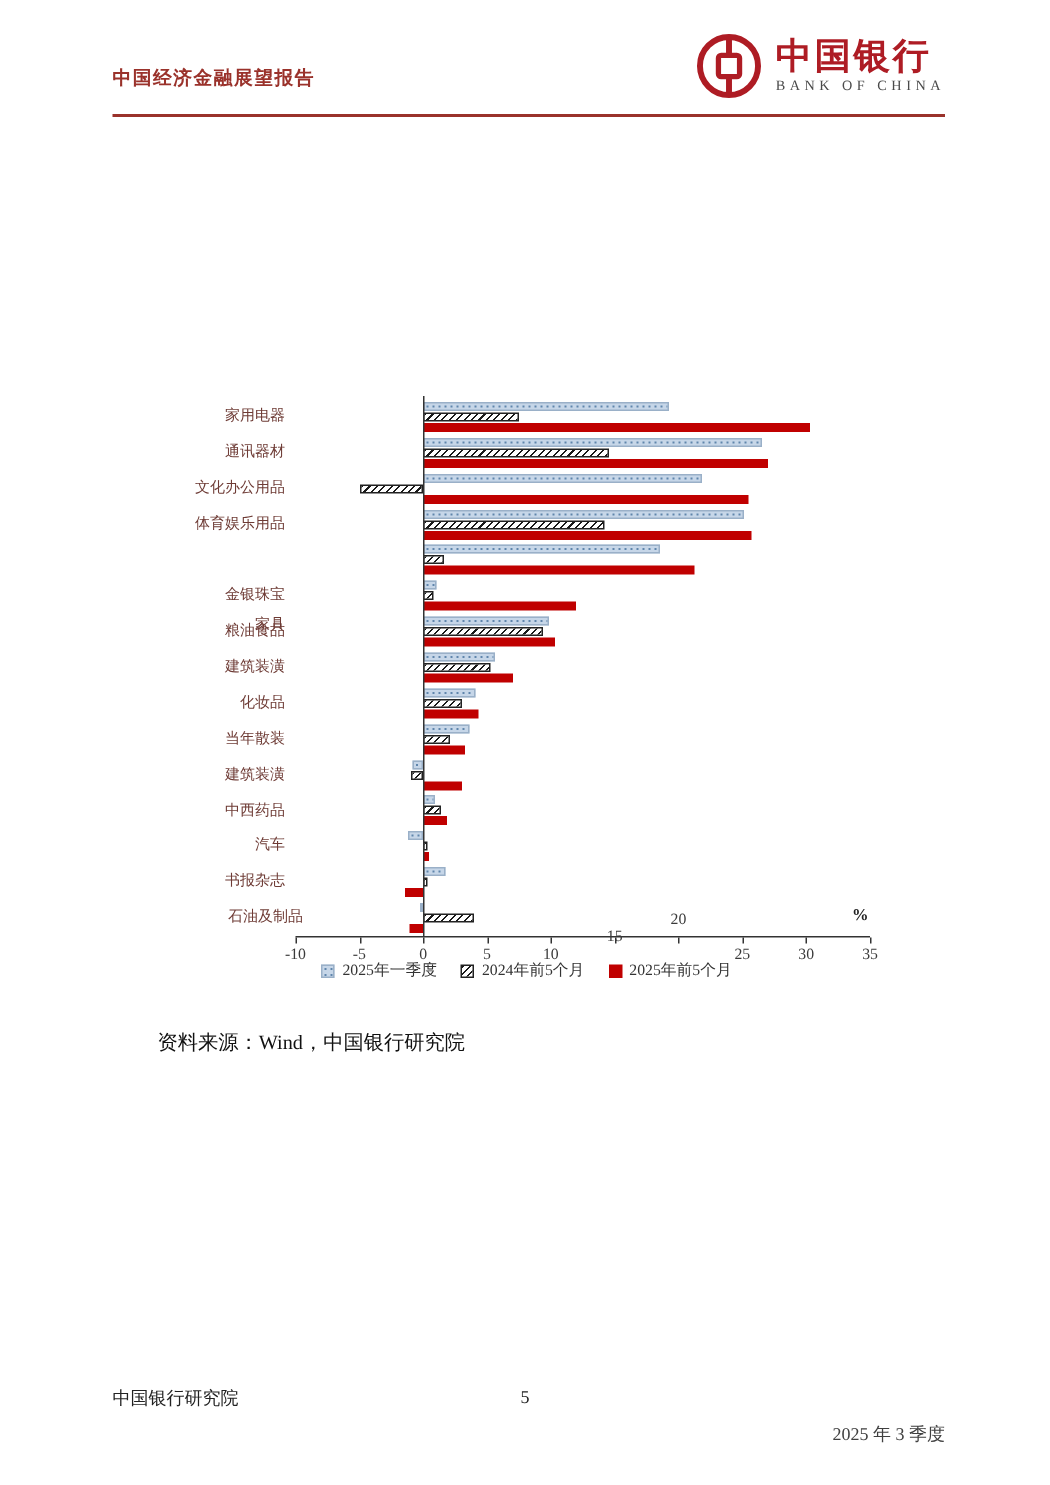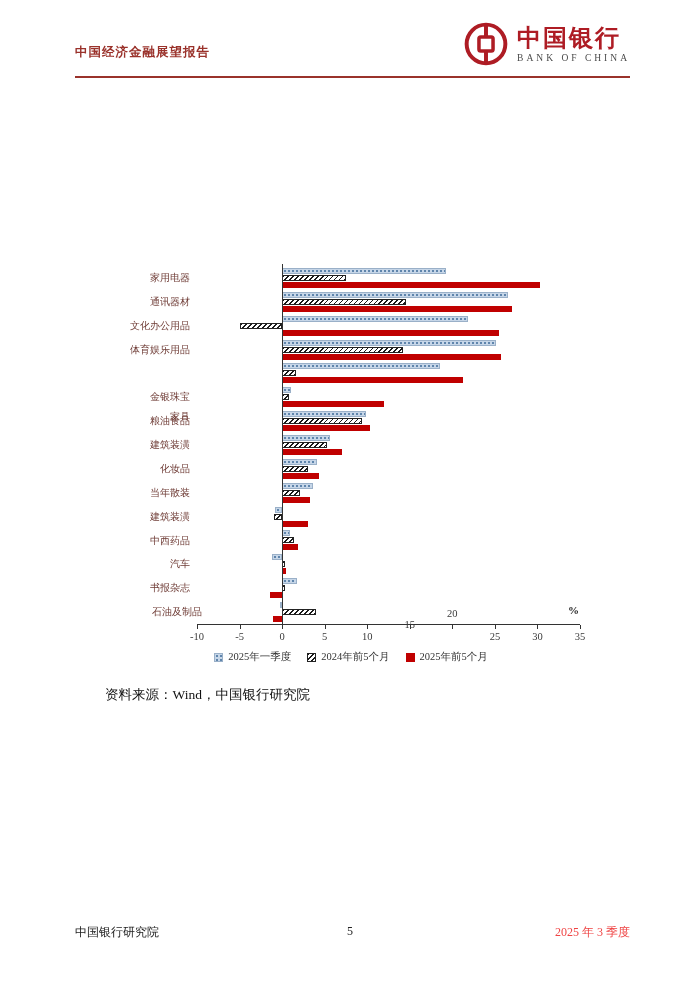--- a/index.html
+++ b/index.html
@@ -68,7 +68,7 @@
 
   <div class="chart" id="chart">
     <div class="unit-label" id="unitLabel" style="left: 493px; top: 352px;">%</div>
-    <div class="legend" id="legend" style="top: 398px;">
+    <div class="legend" id="legend" style="top: 388px;">
         <div class="legend-item">
           <span class="swatch fill-dotted-blue"></span>
           <span>2025年一季度</span>

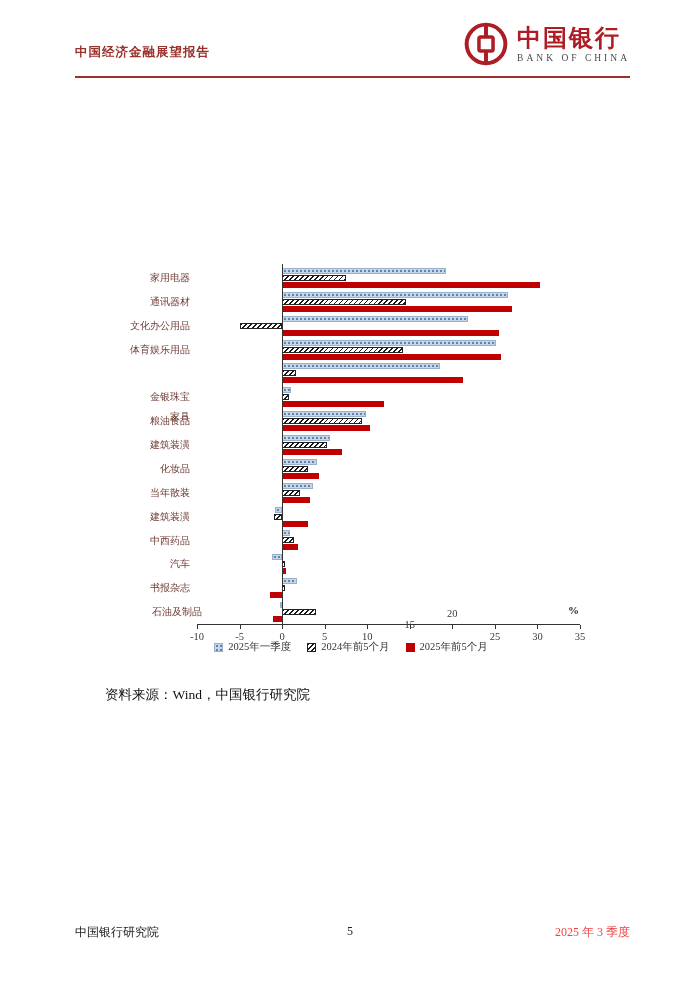--- a/index.html
+++ b/index.html
@@ -42,7 +42,7 @@
   
   .footer-left { position:absolute; left:75px; top:924px; font-size:12px; color:#222; }
   .footer-page { position:absolute; left:0; right:0; top:924px; text-align:center; font-size:12px; color:#222; }
-  .footer-right { position:absolute; right:70px; top:924px; font-size:12px; color:#ef4444; }
+  .footer-right { position:absolute; right:70px; top:948px; font-size:12px; color:#404040; }
 </style>
 </head>
 <body>

